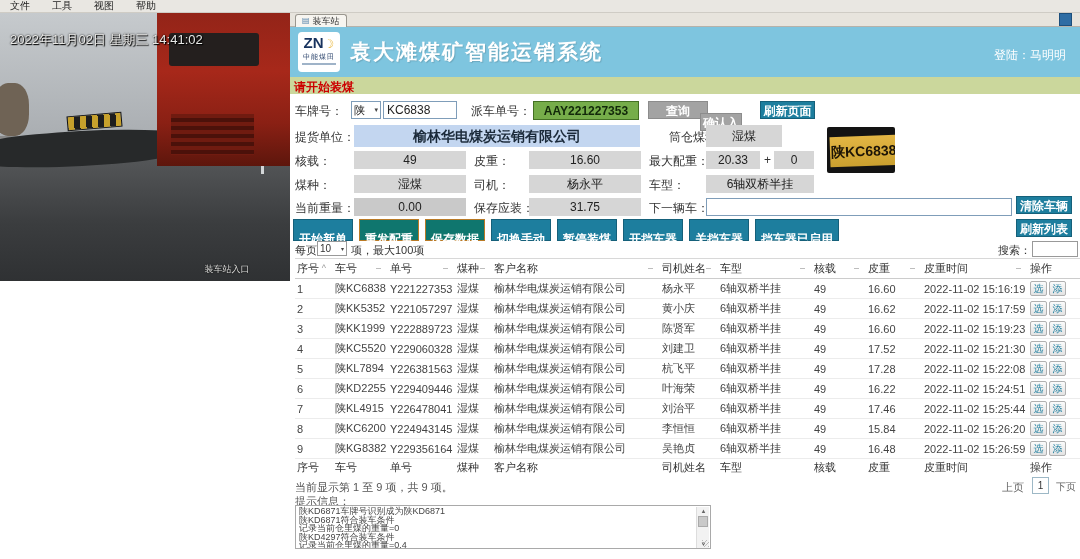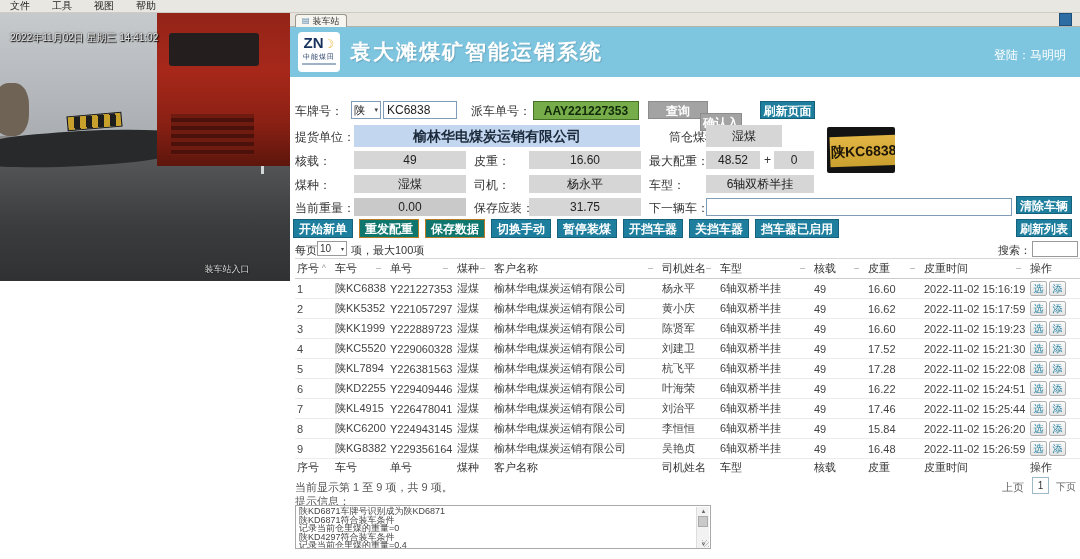--- a/index.html
+++ b/index.html
@@ -44,7 +44,7 @@
   .cam2-truck-wind{position:absolute;left:12%;top:14%;width:76%;height:22%;background:#2a2524;border-radius:2px;}
   .cam2-road{position:absolute;left:0;top:57%;width:100%;height:43%;background:linear-gradient(180deg,#93948f,#737473);}
   .cam2-shrub{position:absolute;right:-5%;bottom:-7%;width:46%;height:30%;background:#3d4732;border-radius:50%;}
-  .cam-ts{position:absolute;color:#e8e8e6;font-size:10px;text-shadow:0 0 2px #000,1px 1px 1px #000;white-space:nowrap;z-index:3;}
+  .cam-ts{position:absolute;color:#e8e8e6;font-size:13px;text-shadow:0 0 2px #000,1px 1px 1px #000;white-space:nowrap;z-index:3;}
   .cam-label{position:absolute;color:#dcdcda;font-size:9px;text-shadow:0 0 2px #000;z-index:3;}
 
   

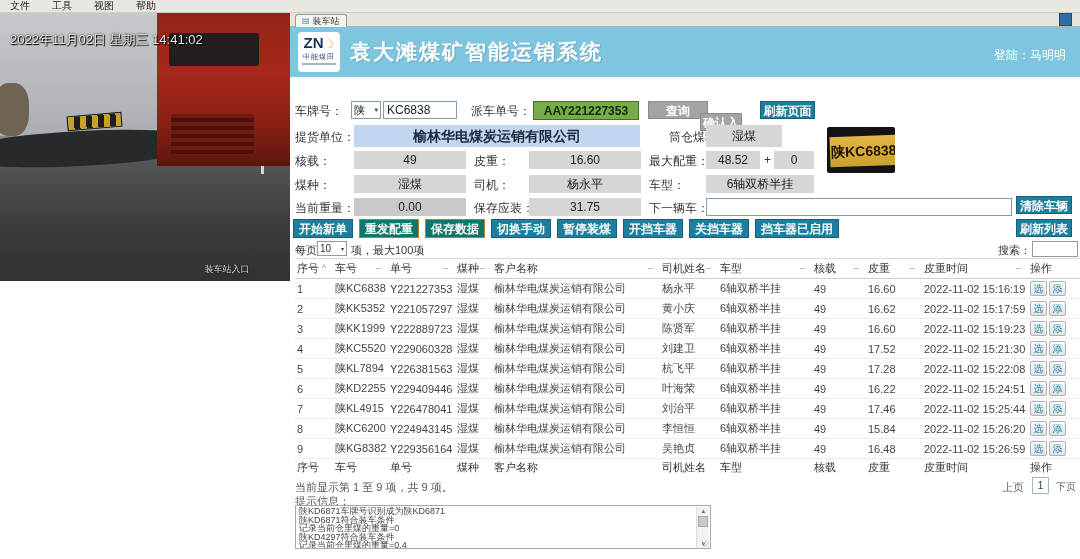--- a/index.html
+++ b/index.html
@@ -175,6 +175,9 @@
       <div class="login">登陆：马明明</div>
     </div>
 
+    <div class="statusbar">
+      <span>请开始装煤</span>
+    </div>
 
     <div class="form">
 

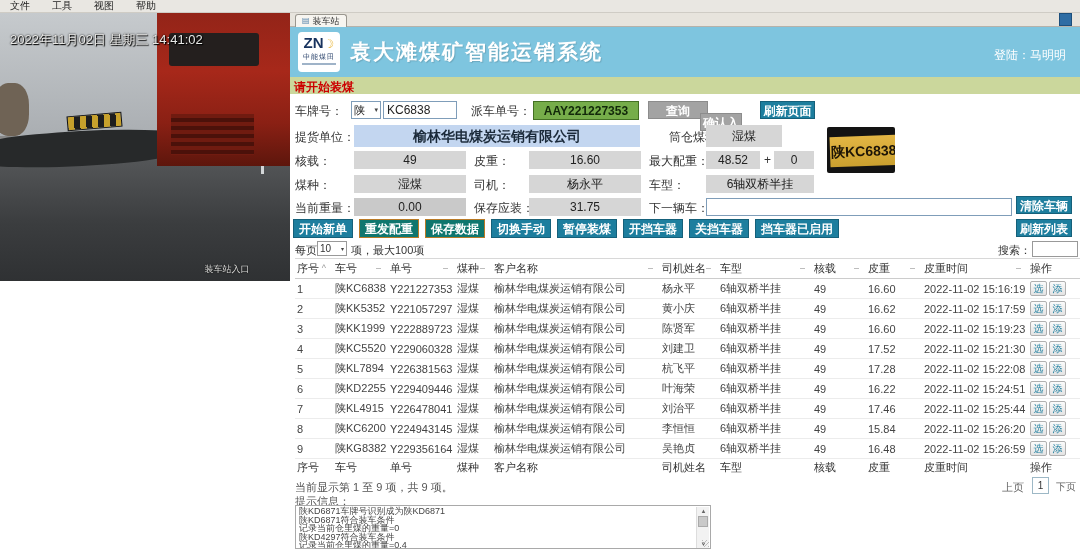--- a/index.html
+++ b/index.html
@@ -206,7 +206,7 @@
       <span class="lbl" style="left:184px;top:140px;">皮重：</span>
       <div class="fld" style="left:239px;top:138px;width:112px;">16.60</div>
       <span class="lbl" style="left:359px;top:140px;">最大配重：</span>
-      <div class="fld" style="left:416px;top:138px;width:54px;">48.52</div>
+      <div class="fld" style="left:416px;top:138px;width:54px;">20.33</div>
       <span class="lbl" style="left:474px;top:140px;">+</span>
       <div class="fld" style="left:484px;top:138px;width:40px;">0</div>
 

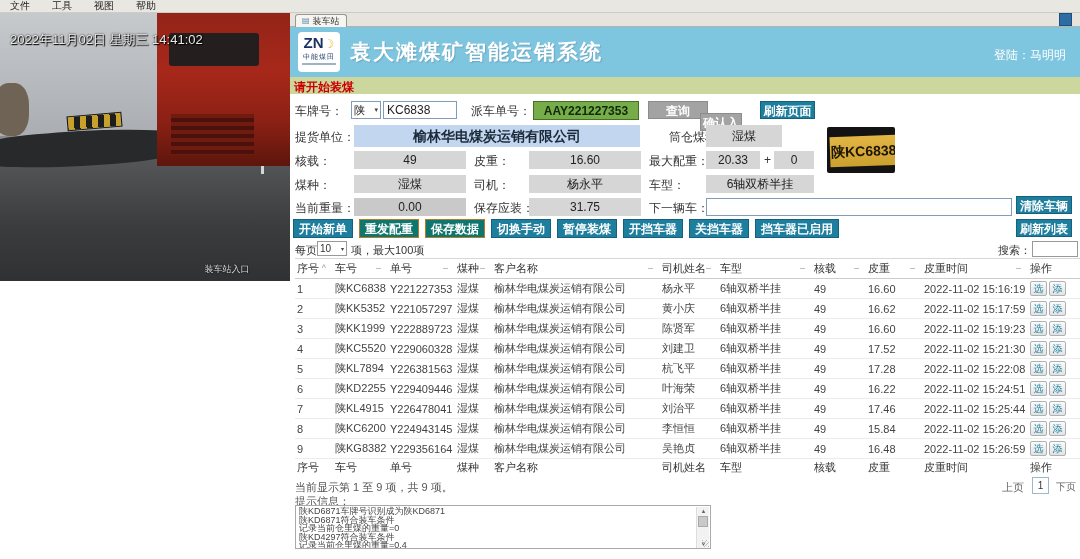--- a/index.html
+++ b/index.html
@@ -87,7 +87,7 @@
   .plate-inner{position:absolute;left:3px;top:9px;width:66px;height:30px;background:linear-gradient(180deg,#e3b644,#caa02f);
     transform:rotate(-2deg);color:#1c1406;font-weight:bold;font-size:14px;line-height:30px;white-space:nowrap;padding-left:1px;letter-spacing:0;}
   .action-row{position:absolute;left:3px;top:206px;display:flex;gap:6px;}
-  .abtn{height:19px;line-height:19px;padding:0 5px;font-size:12px;font-weight:bold;color:#fff;}
+  .abtn{height:19px;line-height:19px;padding:10px 5px;font-size:12px;font-weight:bold;color:#fff;}
   .abtn.teal{background:#1d7e9e;border:1px solid #15607a;}
   .abtn.orange{background:#0f766e;border:1px solid #b97a26;}
 

